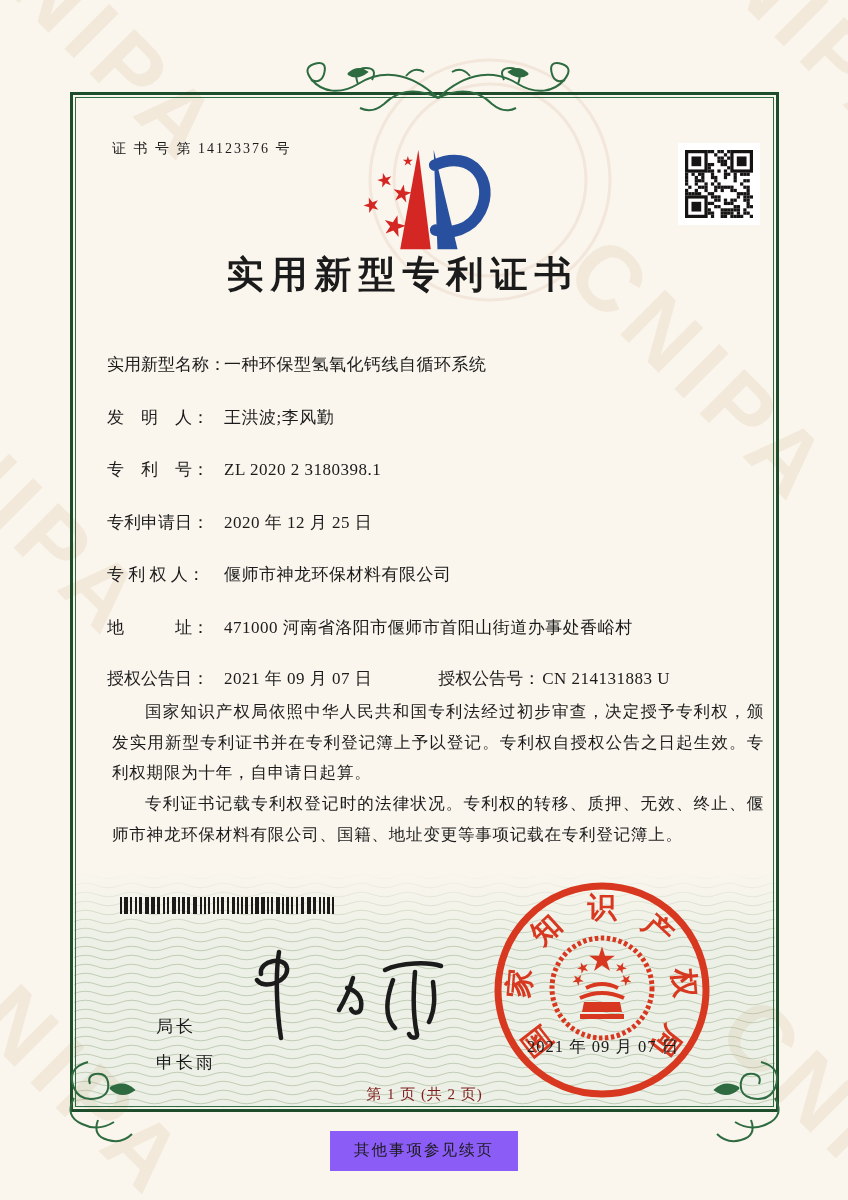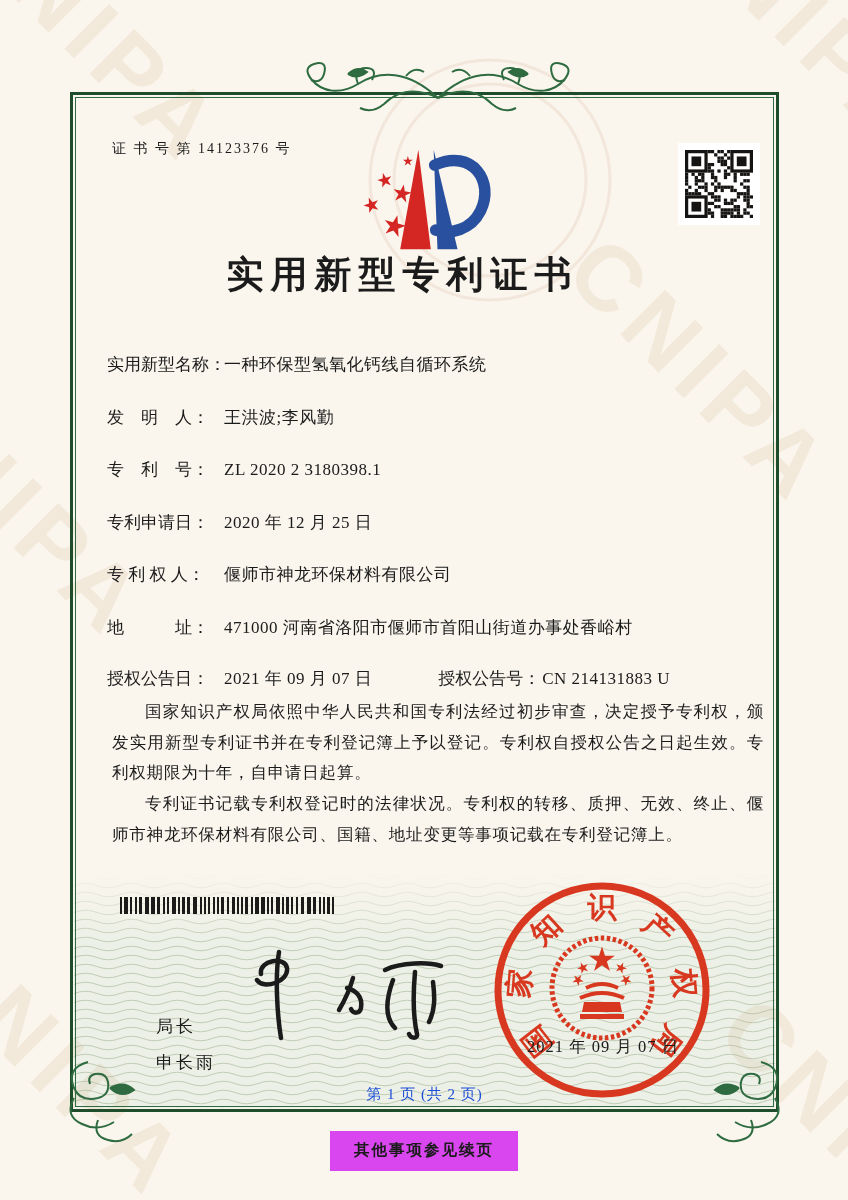--- a/index.html
+++ b/index.html
@@ -68,7 +68,7 @@
     font-family:"Liberation Serif","DejaVu Serif",serif;}
   .sealdate{position:absolute;left:527px;top:1036px;z-index:6;font-size:16.5px;letter-spacing:1px;}
   .pageno{position:absolute;left:70px;top:1085px;width:709px;text-align:center;z-index:4;
-    font-size:15px;letter-spacing:1px;color:#1d4ed8;}
+    font-size:15px;letter-spacing:1px;color:#7f1d1d;}
   .contnote{
     position:absolute;left:50%;transform:translateX(-50%);top:1131px;z-index:4;
     background:#d946ef;padding:9px 24px 10px;font-size:15.5px;letter-spacing:2px;font-weight:bold;

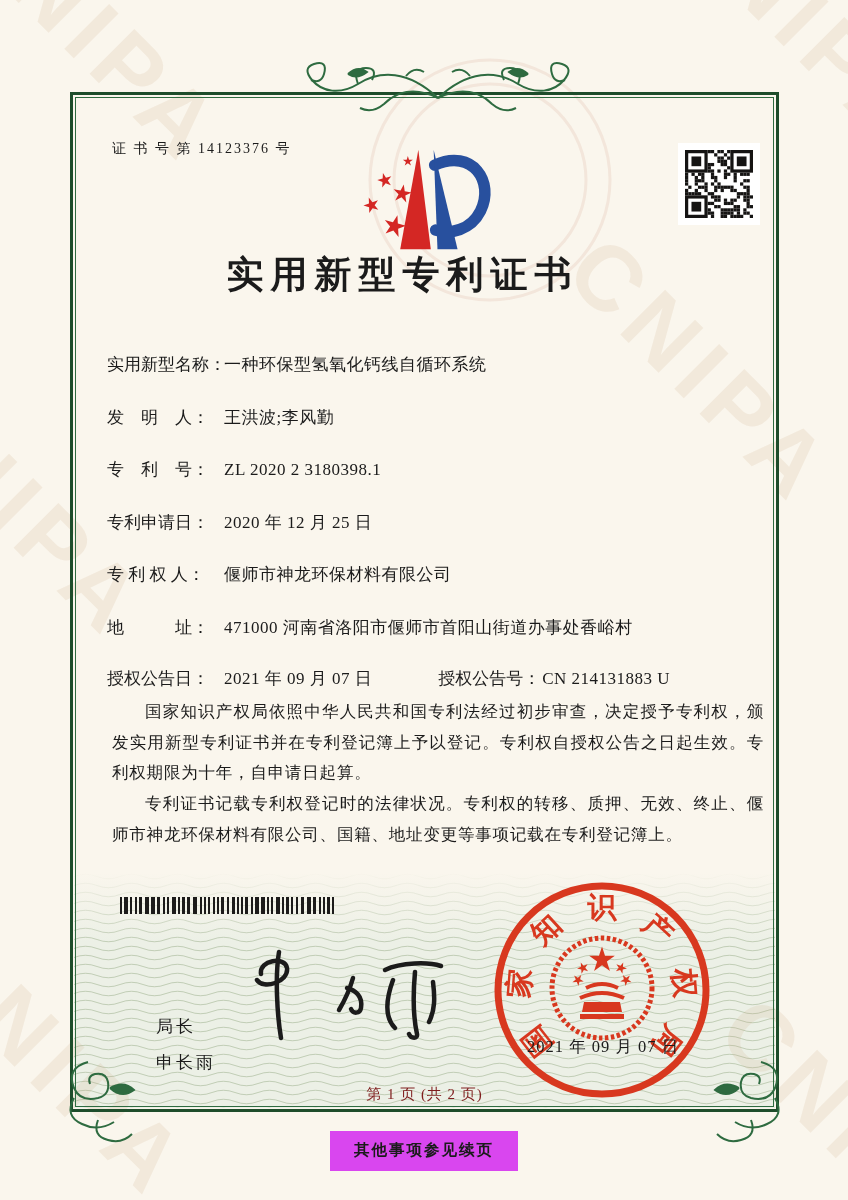--- a/index.html
+++ b/index.html
@@ -71,7 +71,7 @@
     font-size:15px;letter-spacing:1px;color:#7f1d1d;}
   .contnote{
     position:absolute;left:50%;transform:translateX(-50%);top:1131px;z-index:4;
-    background:#d946ef;padding:9px 24px 10px;font-size:15.5px;letter-spacing:2px;font-weight:bold;
+    background:#8b5cf6;padding:9px 24px 10px;font-size:15.5px;letter-spacing:2px;
   }
   .orn{position:absolute;z-index:3;pointer-events:none;}
 </style>

